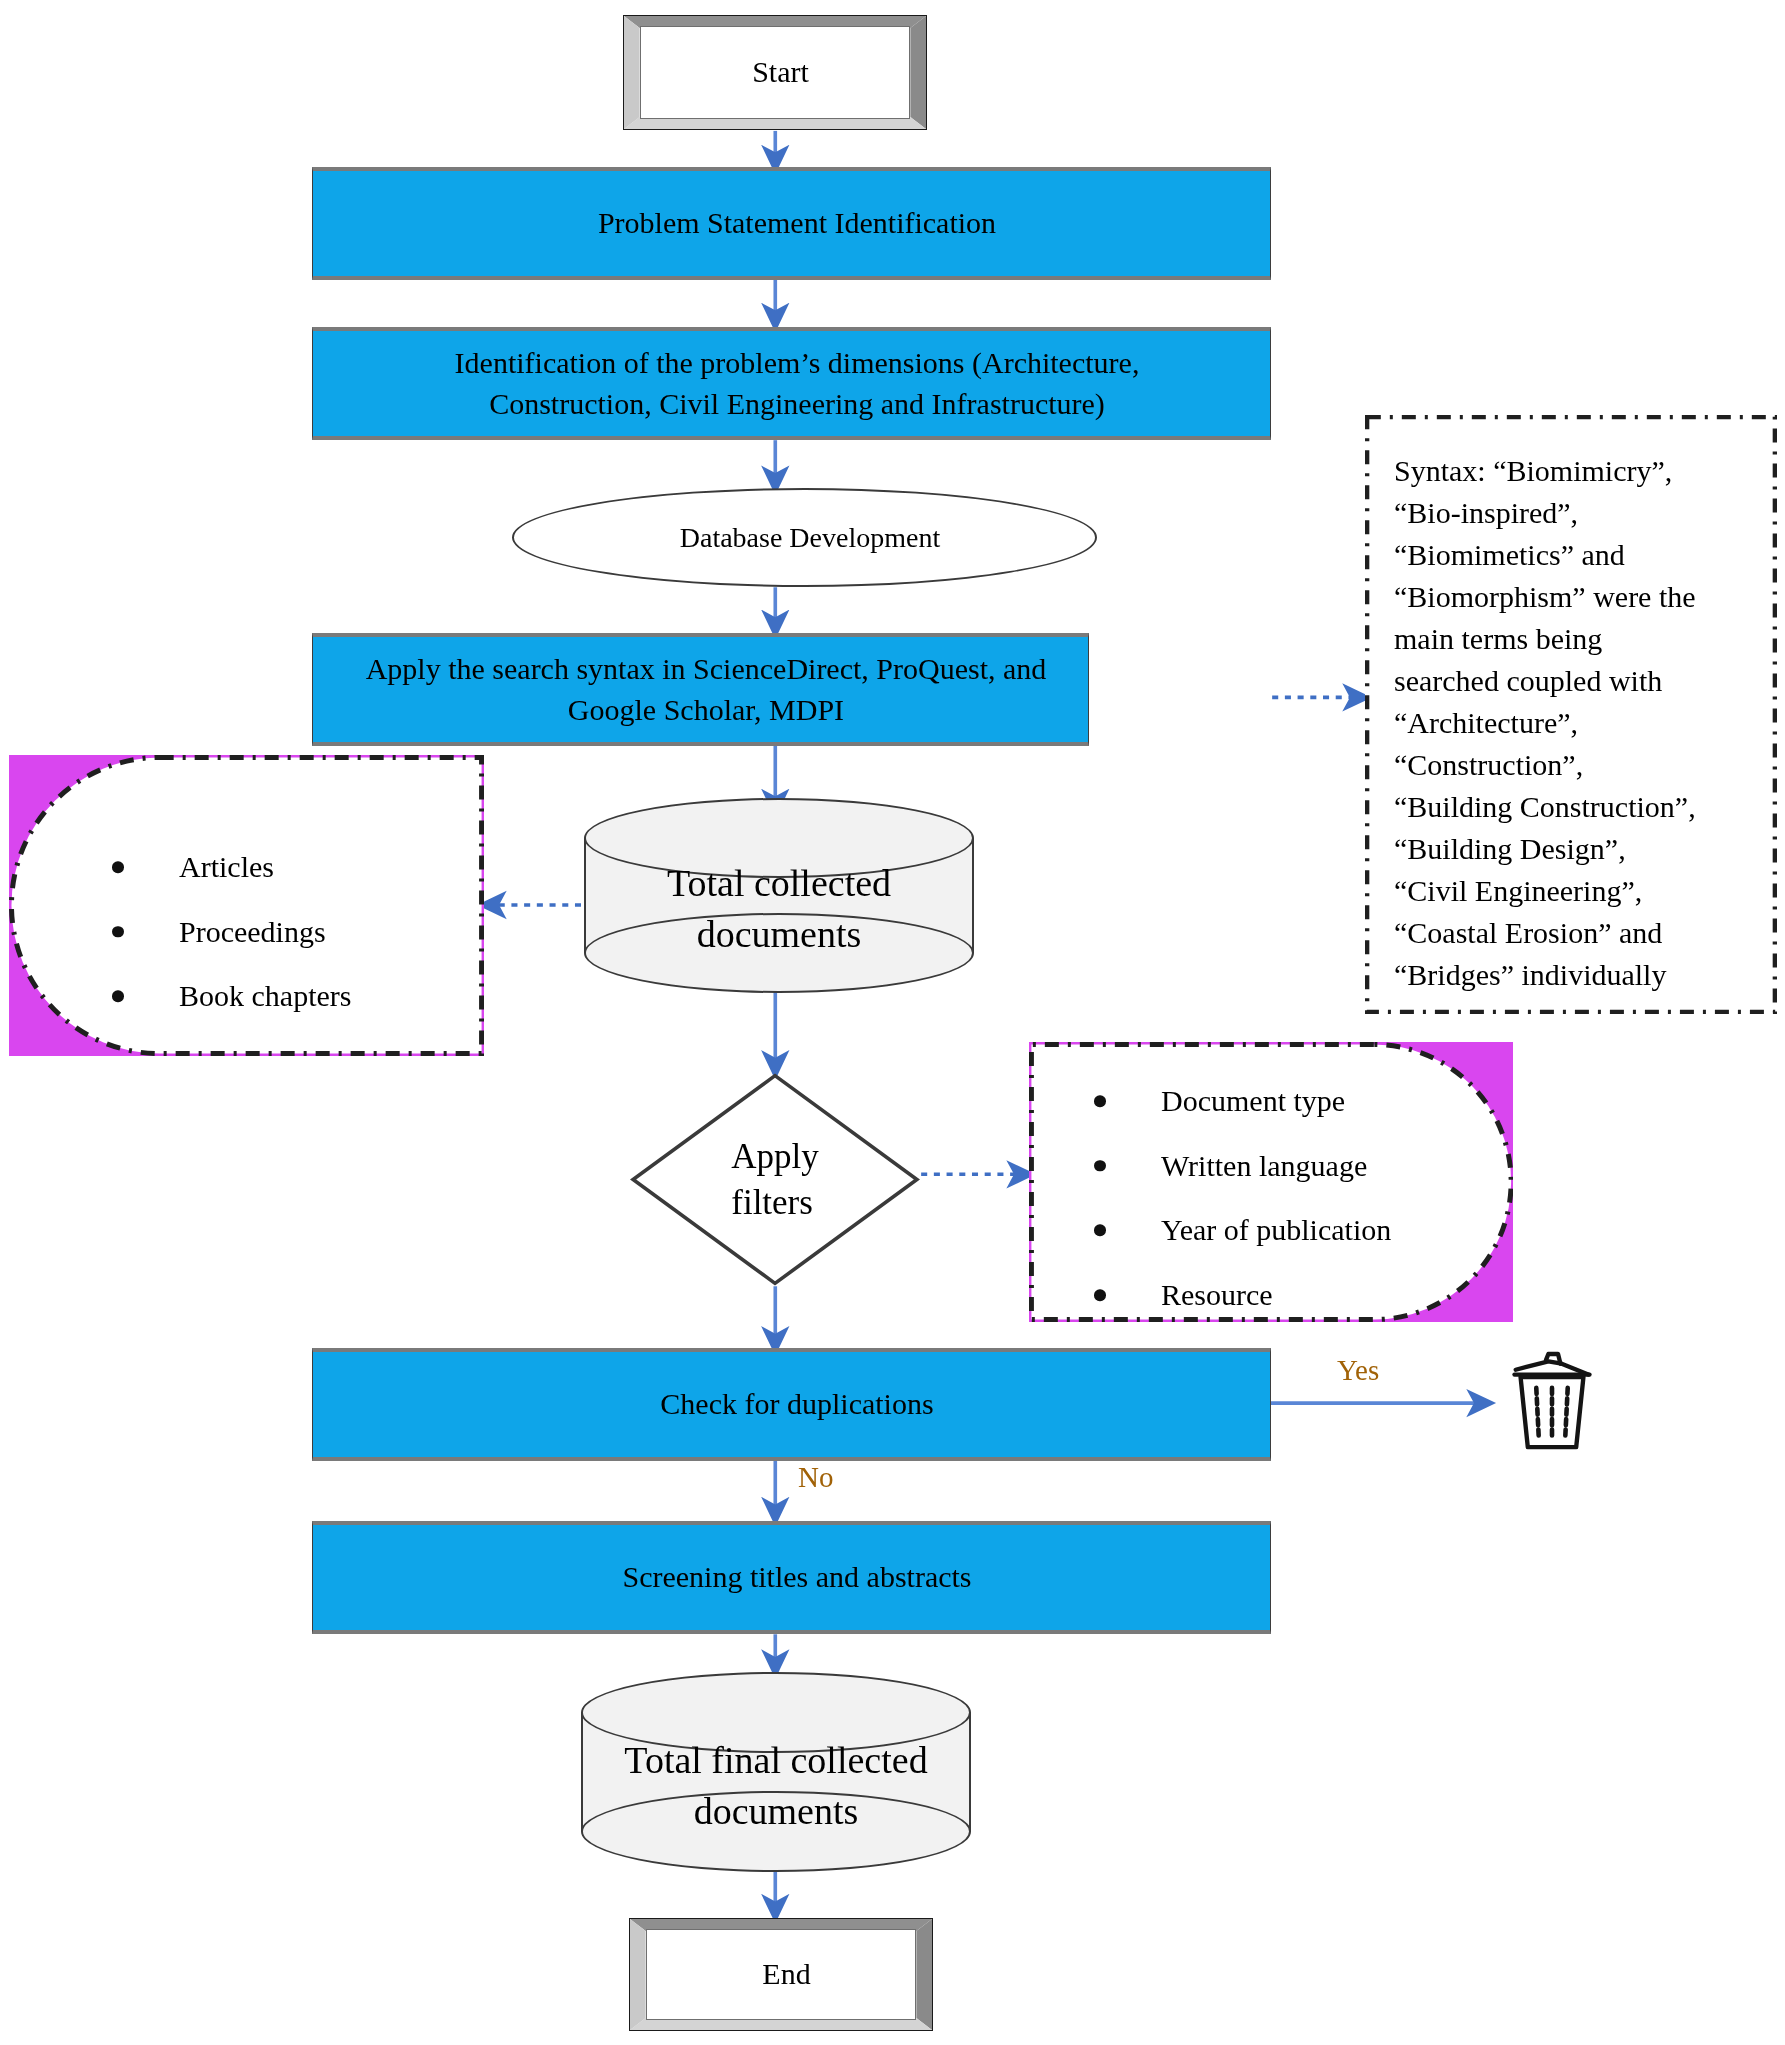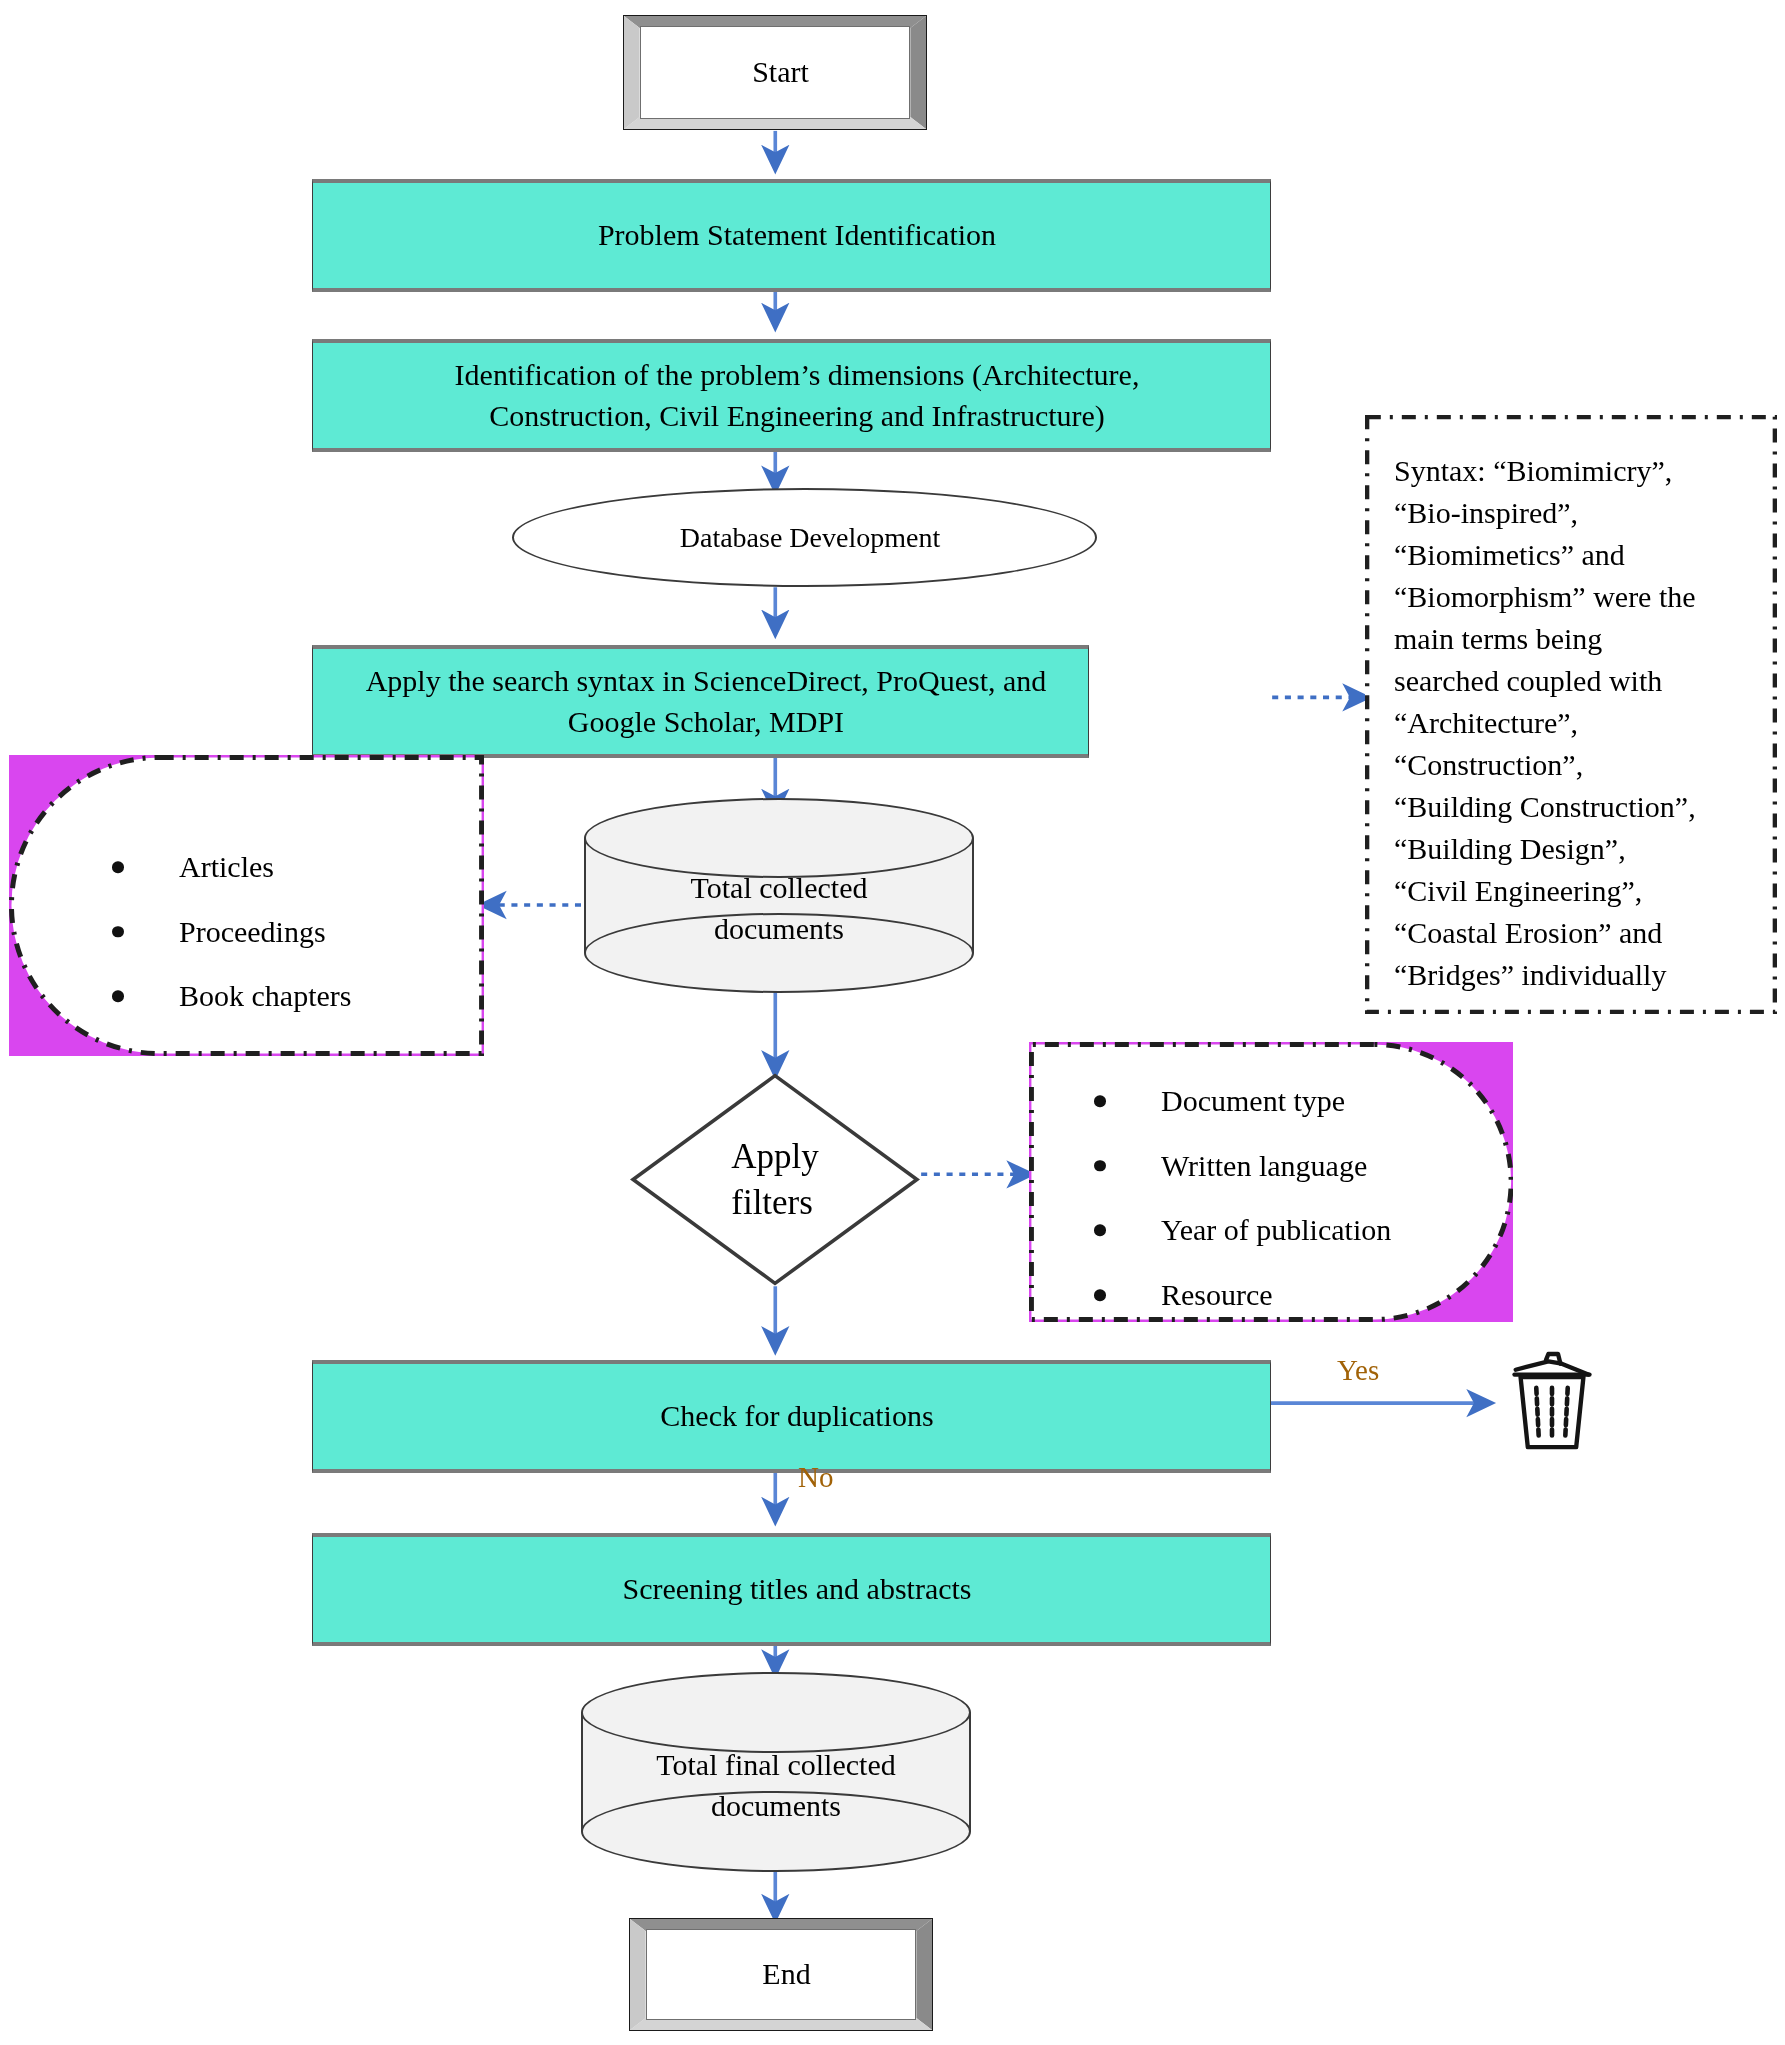--- a/index.html
+++ b/index.html
@@ -42,13 +42,12 @@
 
   
   .process{
-    background:#5eead4;
+    background:#0ea5e9;
     border:1.2px solid #3d3d3d;
     border-top:4.2px solid #7a7a7a;
     border-bottom:4.2px solid #7a7a7a;
     box-sizing:border-box;
     font-size:30px;
-    margin-top:12px;
   }
 
   

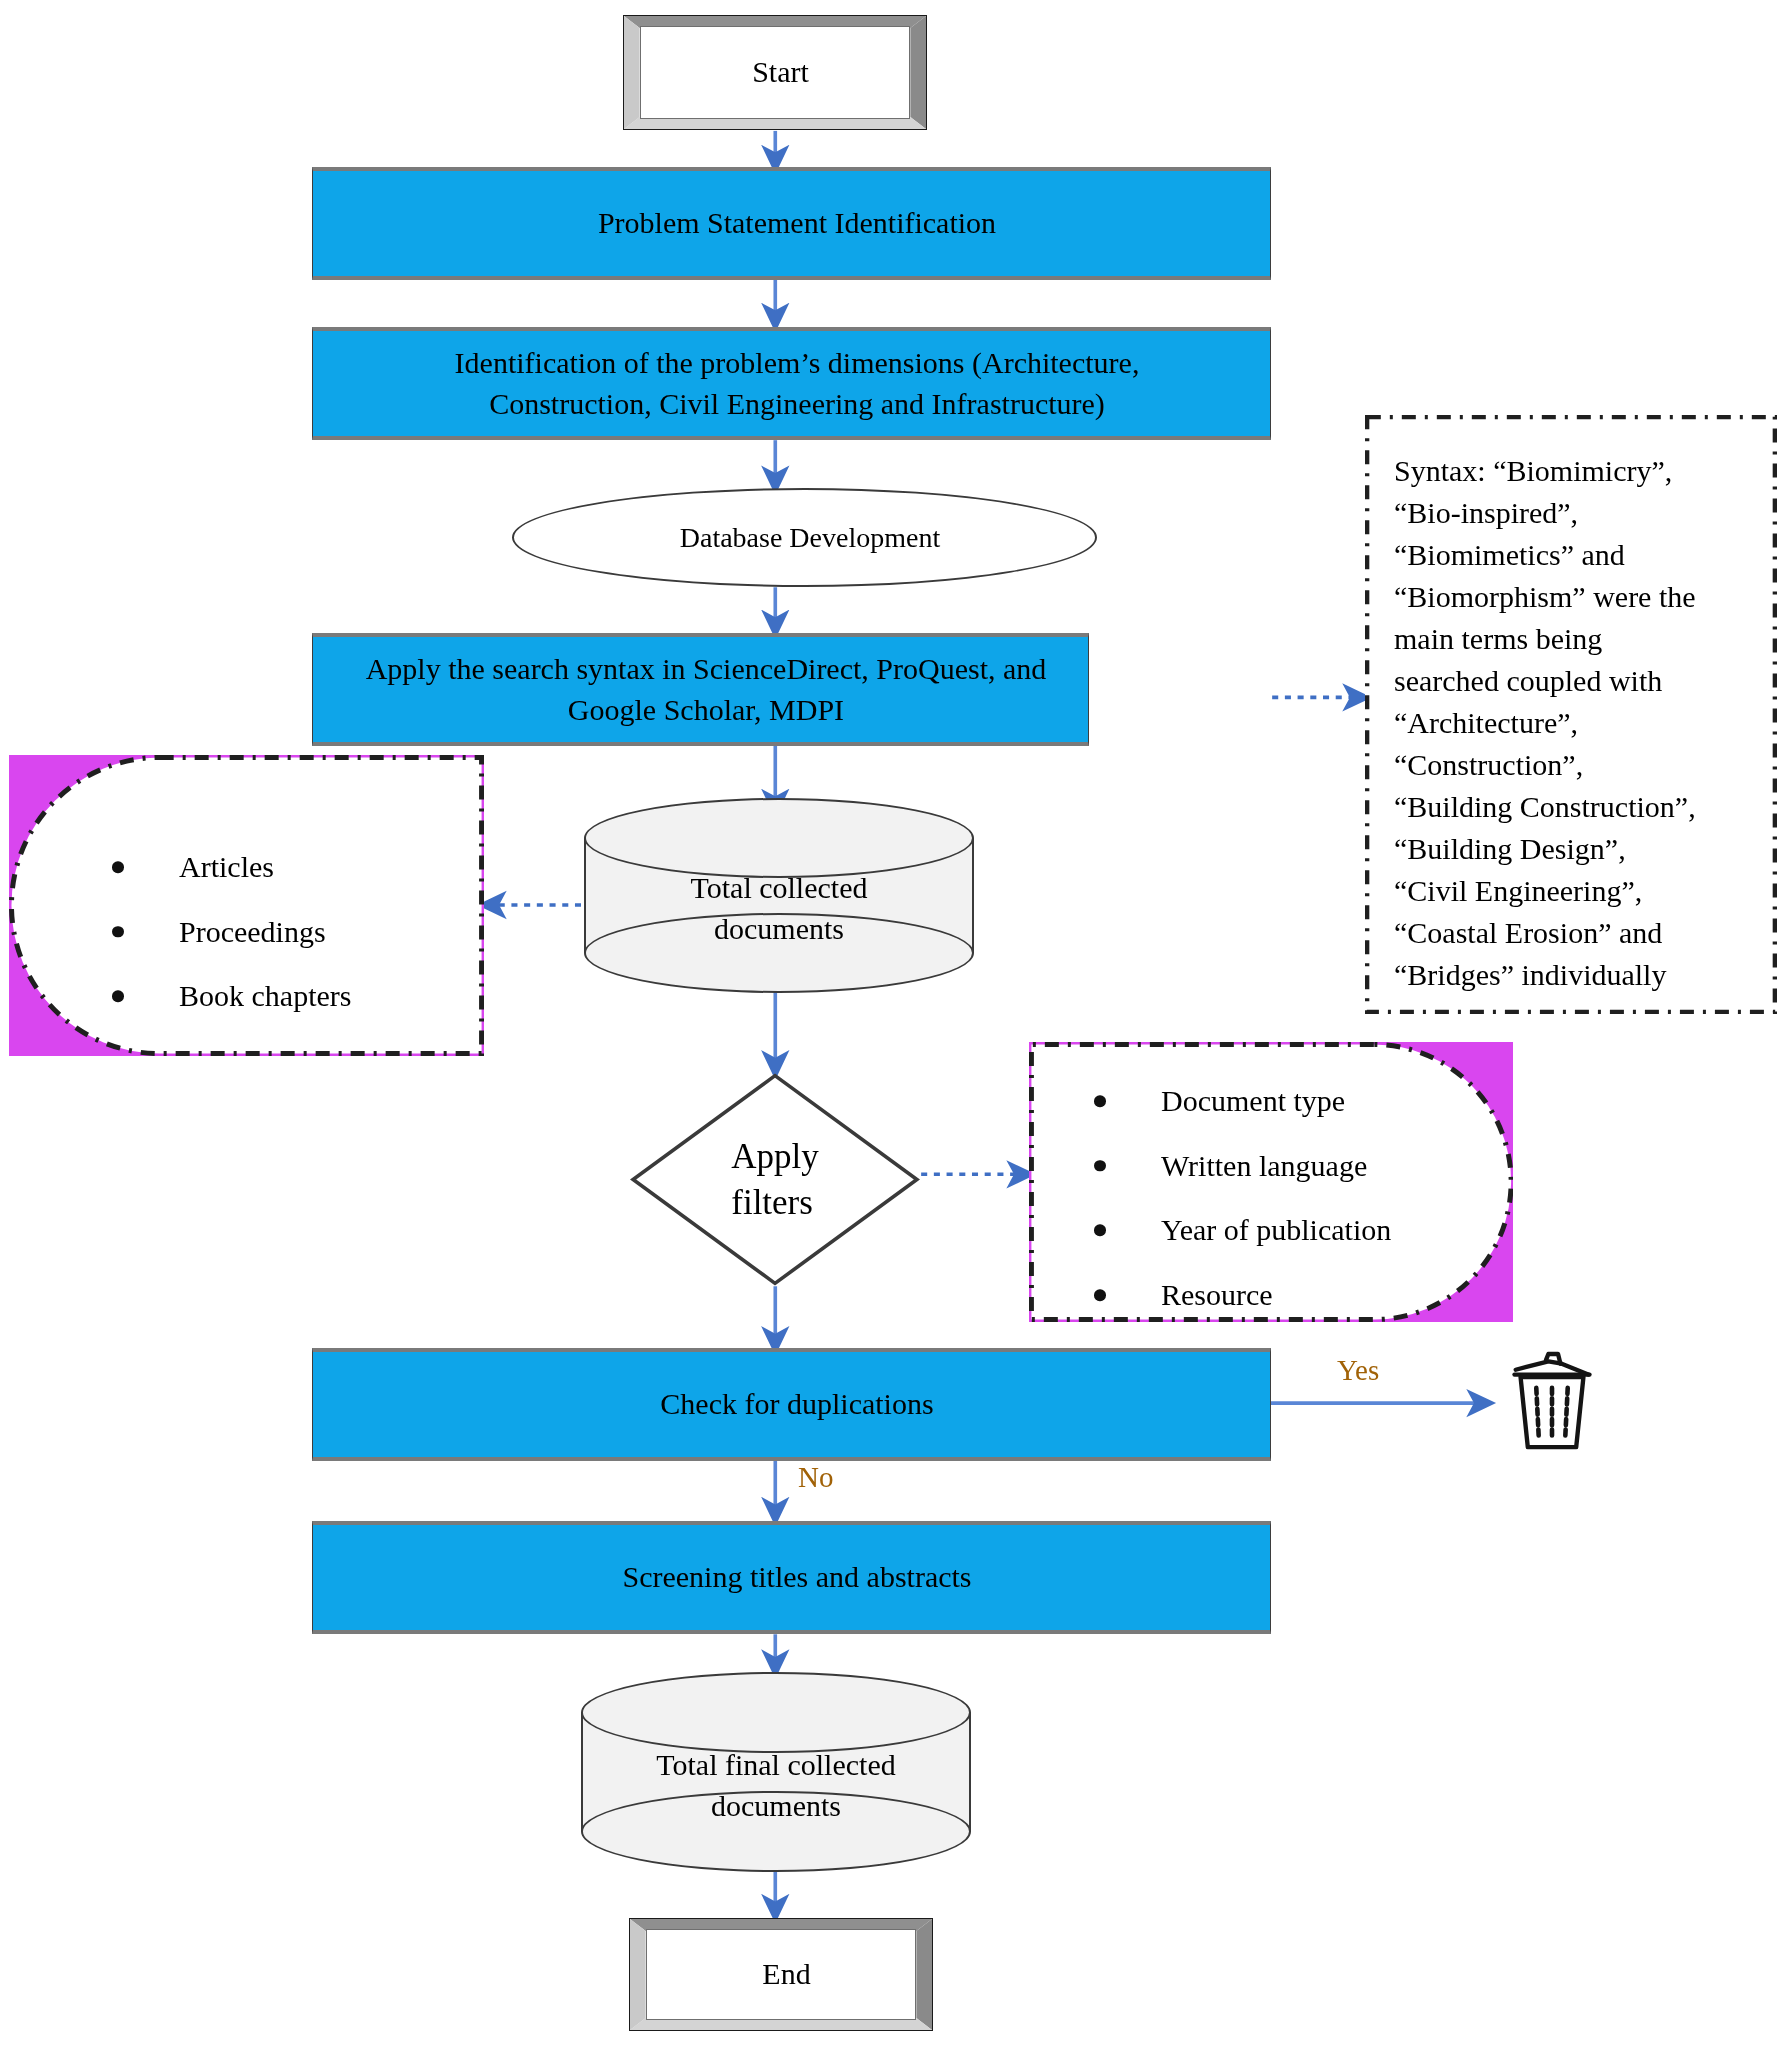--- a/index.html
+++ b/index.html
@@ -86,7 +86,7 @@
     position:absolute;left:0;right:0;
     display:flex;align-items:center;justify-content:center;
     text-align:center;line-height:1.34;
-    font-size:30px;z-index:6;
+    font-size:38px;z-index:6;
   }
 
   

